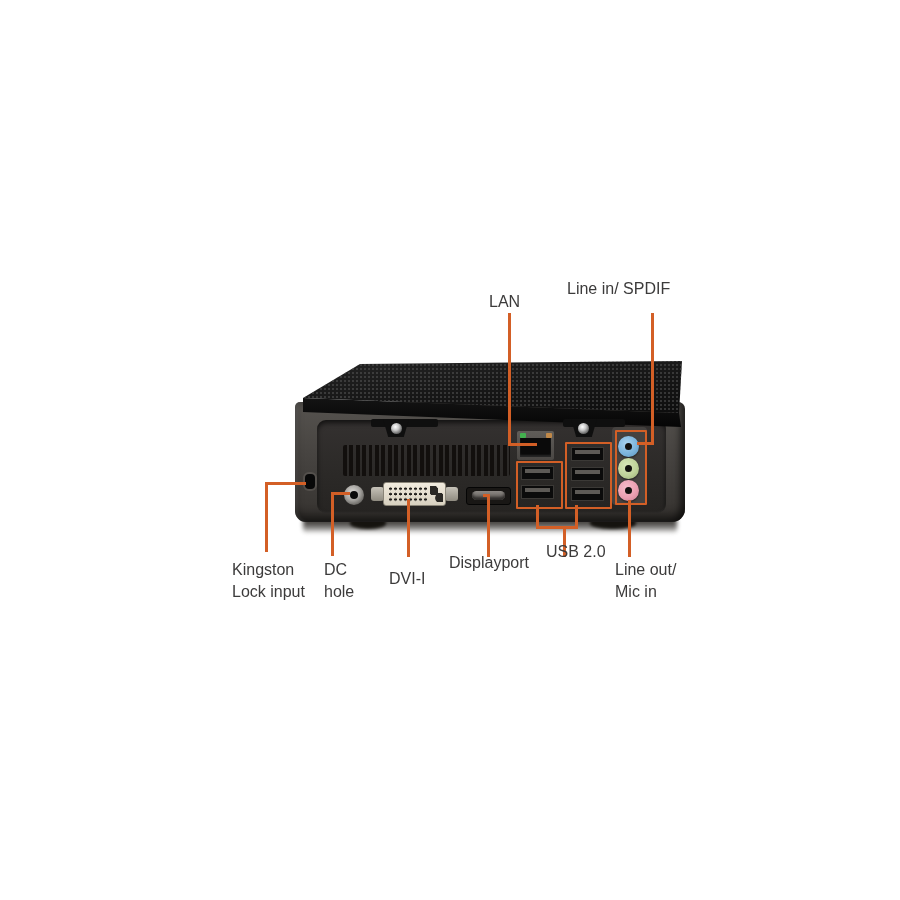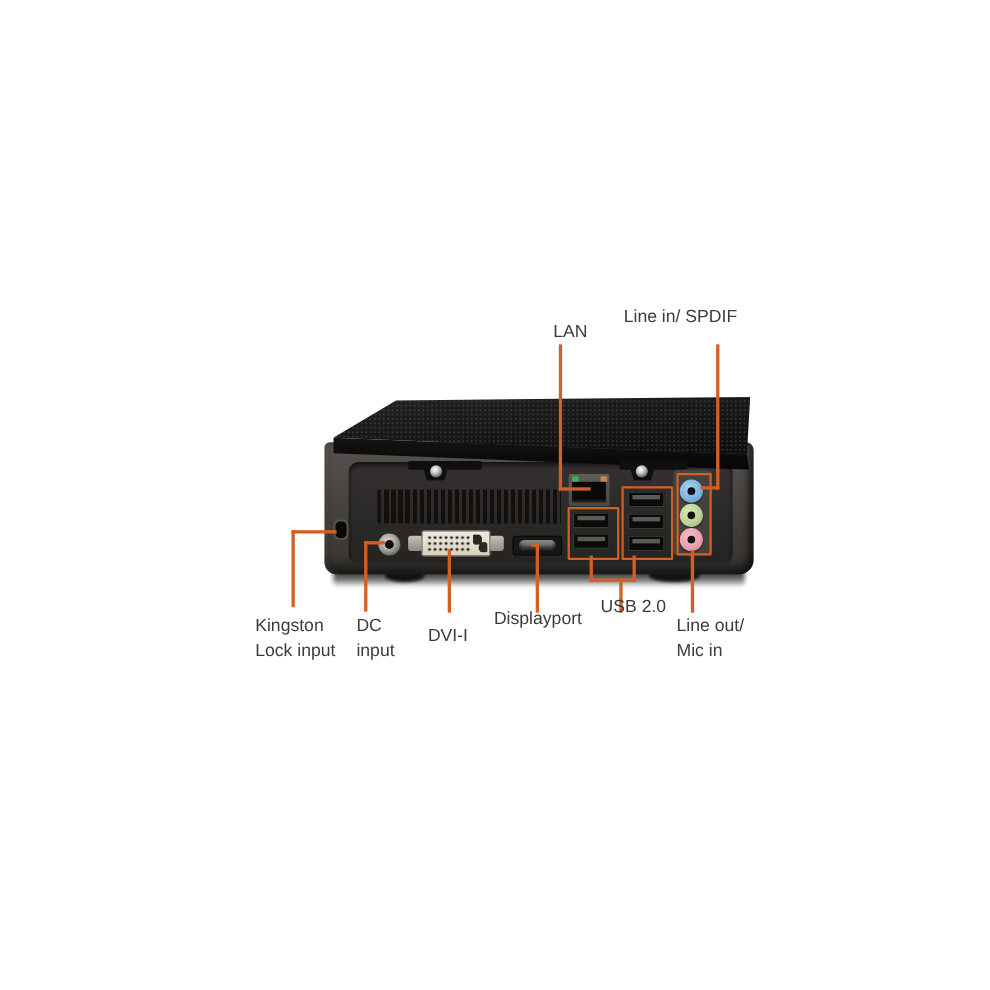--- a/index.html
+++ b/index.html
@@ -166,7 +166,7 @@
 
   <div class="lead" style="left:628px;top:500px;width:3px;height:57px;"></div>
 
-  <div class="lbl" style="left:489px;top:291px;margin-left:14px;">LAN</div>
+  <div class="lbl" style="left:489px;top:291px;">LAN</div>
   <div class="lbl" style="left:567px;top:278px;">Line in/ SPDIF</div>
 
   <div class="lbl" style="left:232px;top:559px;">

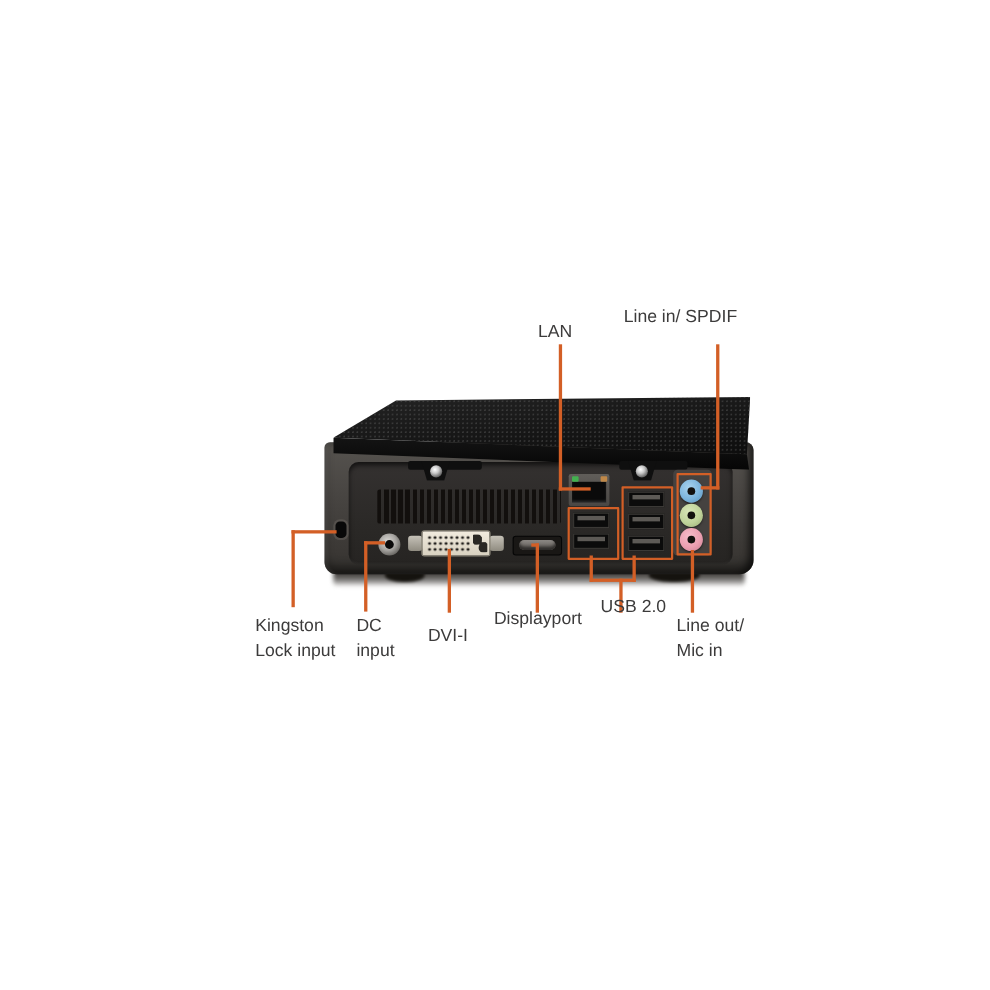--- a/index.html
+++ b/index.html
@@ -176,7 +176,7 @@
 
   <div class="lbl" style="left:324px;top:559px;">
     <span>DC</span><br>
-    <span>input</span>
+    <span>hole</span>
   </div>
 
   <div class="lbl" style="left:389px;top:568px;">DVI-I</div>

